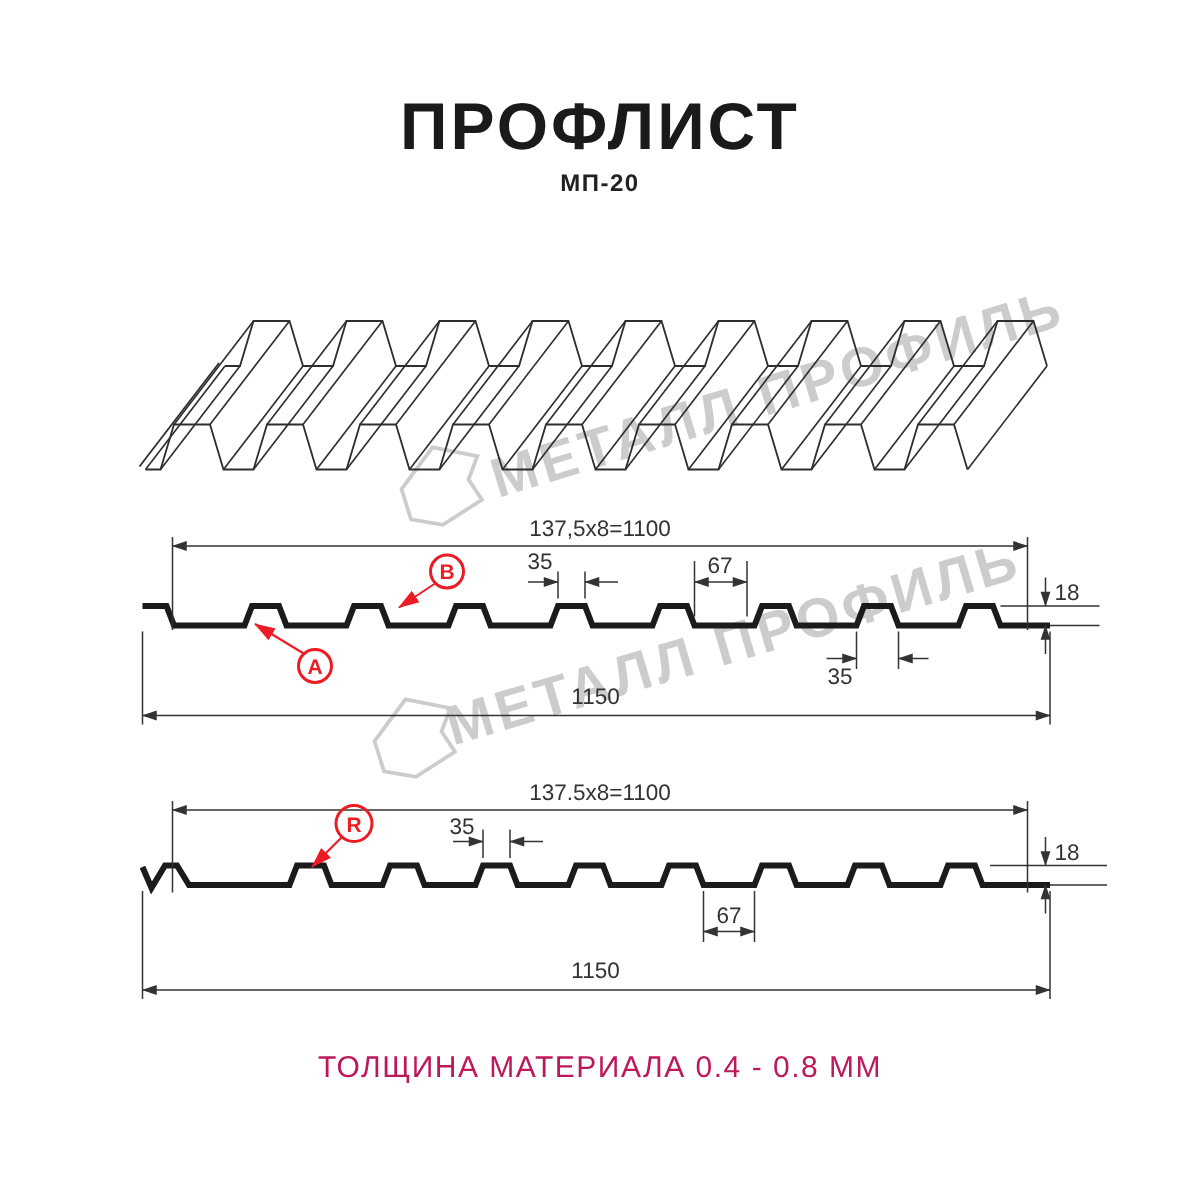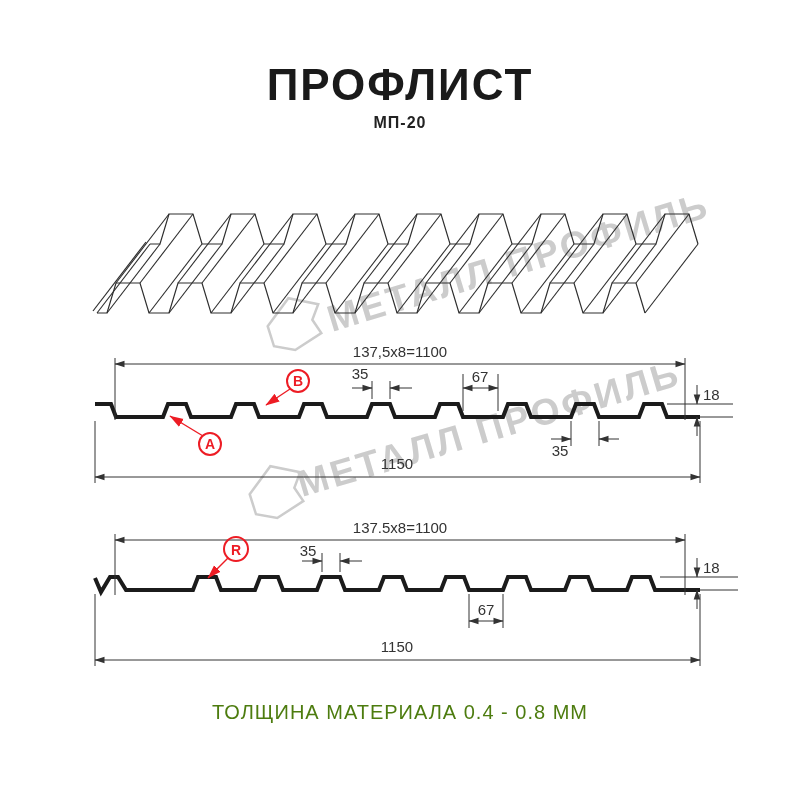--- a/index.html
+++ b/index.html
@@ -10,7 +10,7 @@
   .subtitle{position:absolute;top:114px;left:0;width:800px;text-align:center;
          font-size:16px;font-weight:700;letter-spacing:1px;color:#222;}
   .footer-note{position:absolute;top:701px;left:0;width:800px;text-align:center;
-         font-size:20px;font-weight:500;letter-spacing:1px;color:#4d7c0f;}
+         font-size:20px;font-weight:500;letter-spacing:1px;color:#be185d;}
   svg.art{position:absolute;left:0;top:0;}
   .ext{stroke:#333;stroke-width:1;fill:none;}
   .dim{stroke:#333;stroke-width:1;fill:none;}

